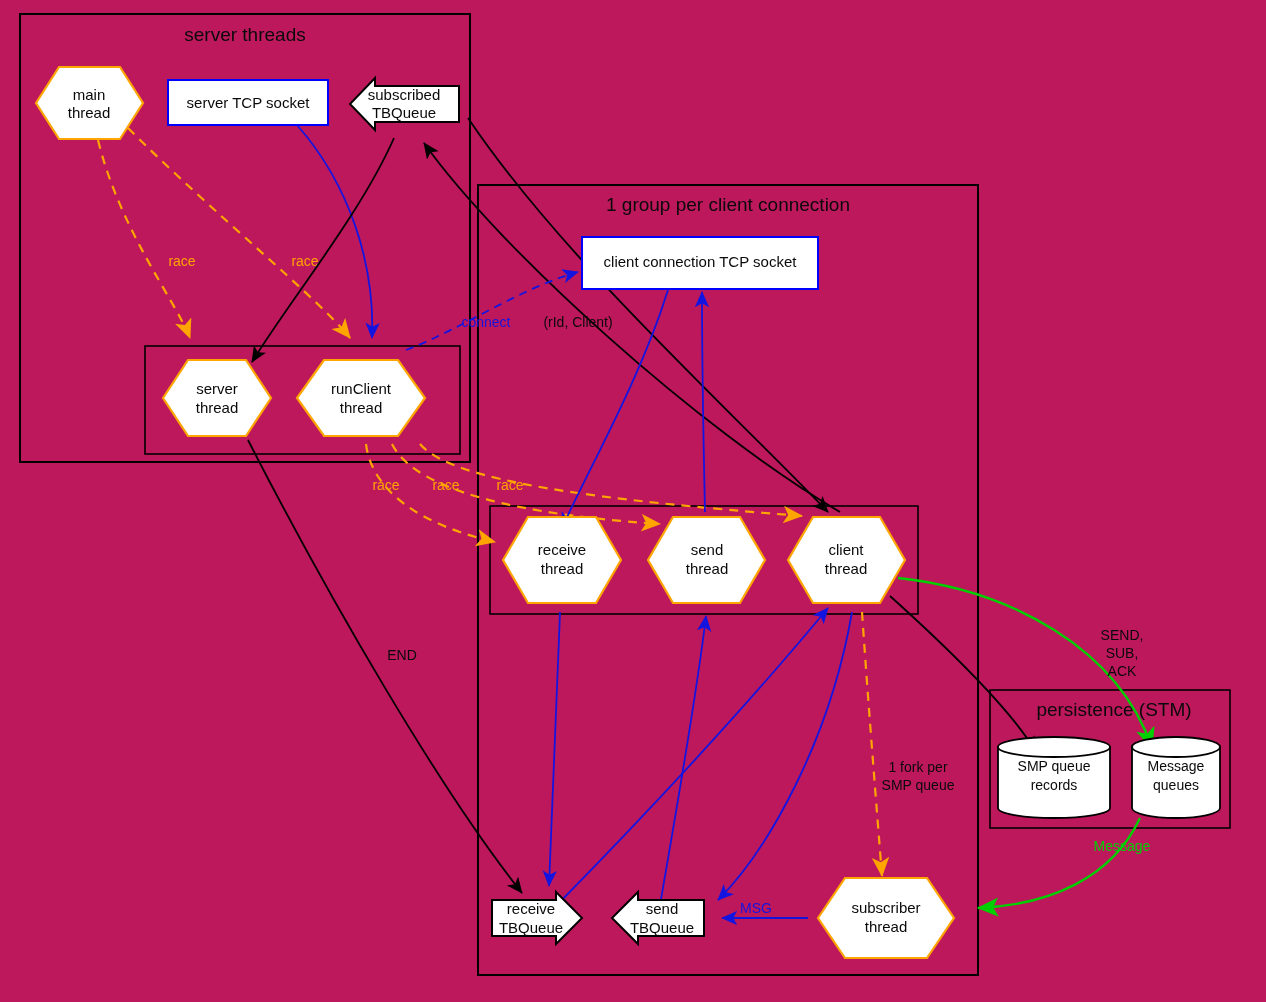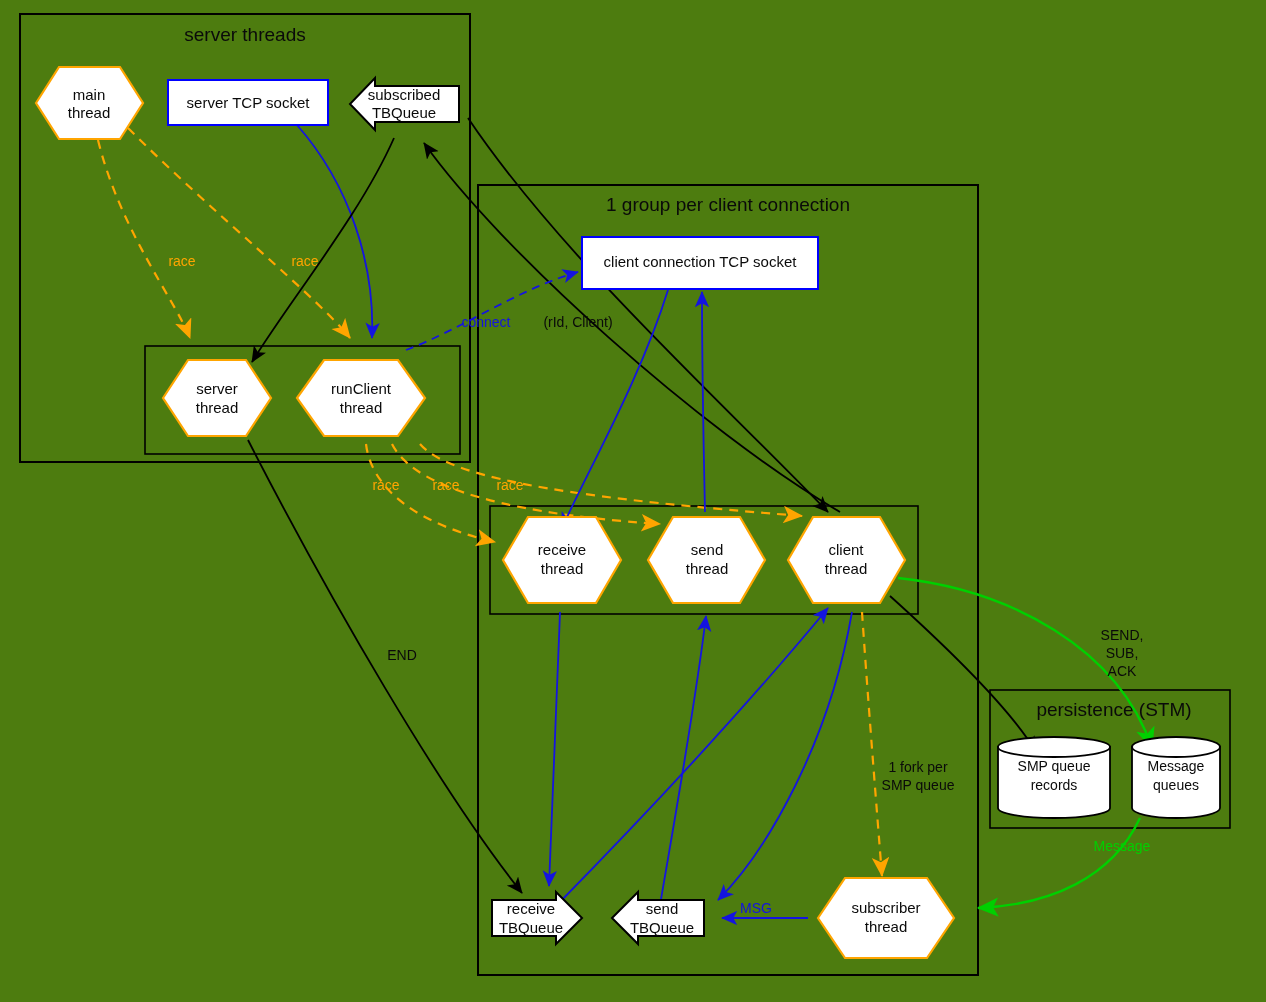--- a/index.html
+++ b/index.html
@@ -12,7 +12,7 @@
     position: relative;
     width: 1266px;
     height: 1002px;
-    background: #4d7c0f;
+    background: #be185d;
     font-family: "Liberation Sans", sans-serif;
   }
   svg.diagram {

